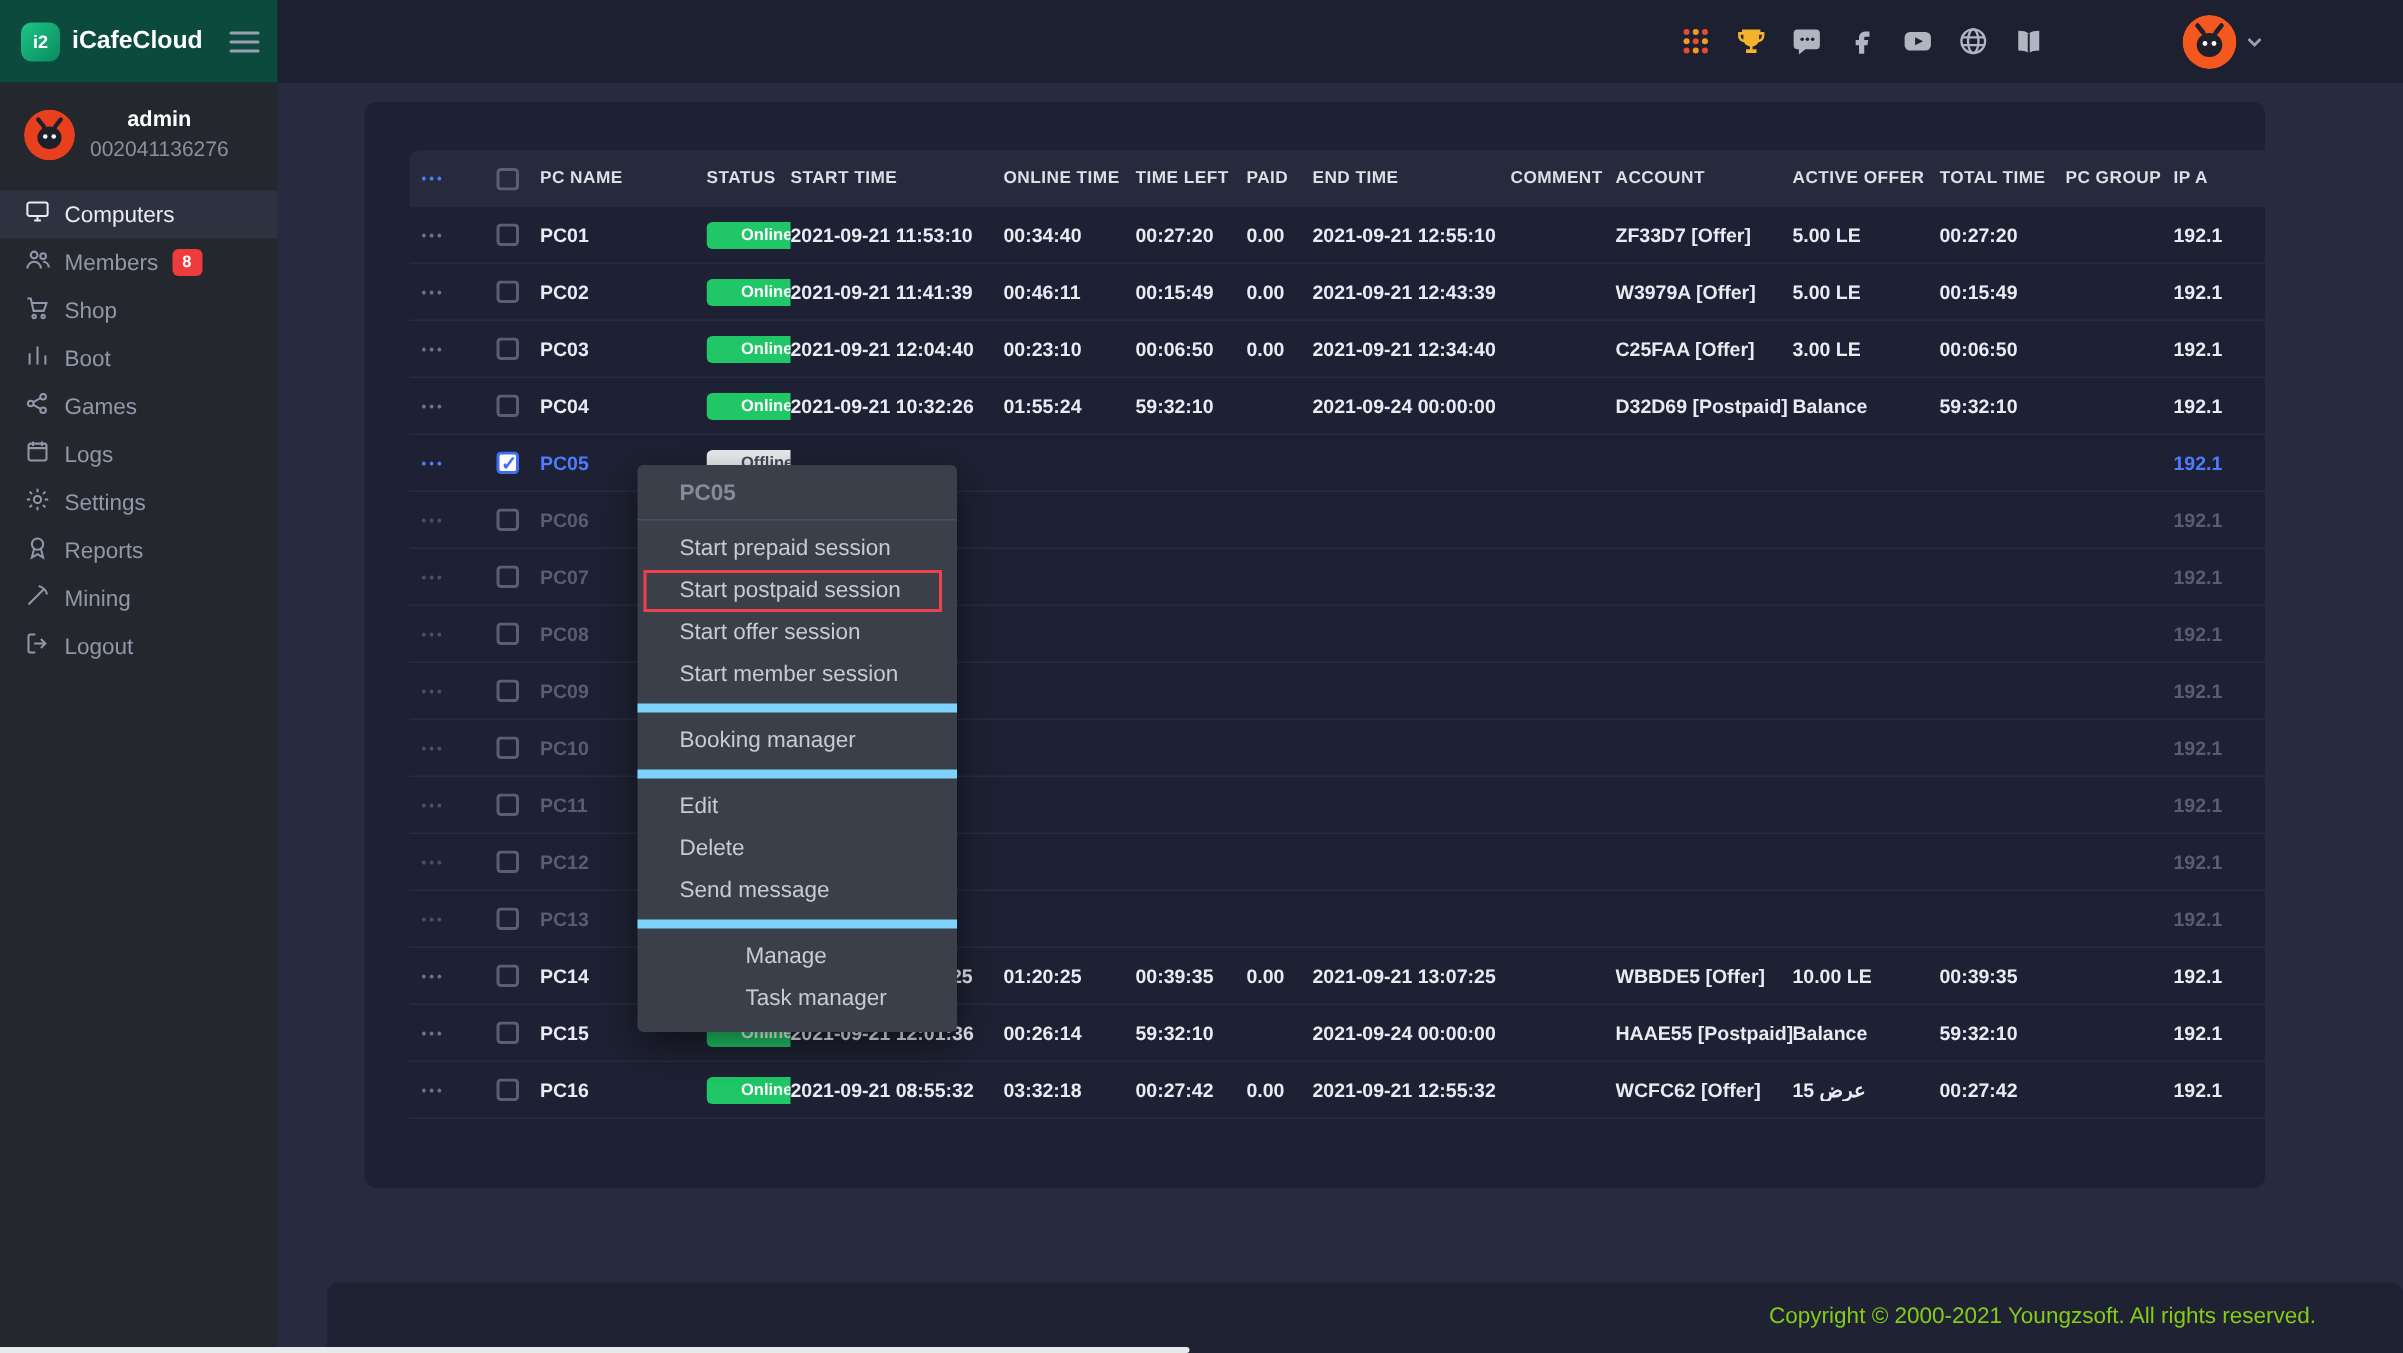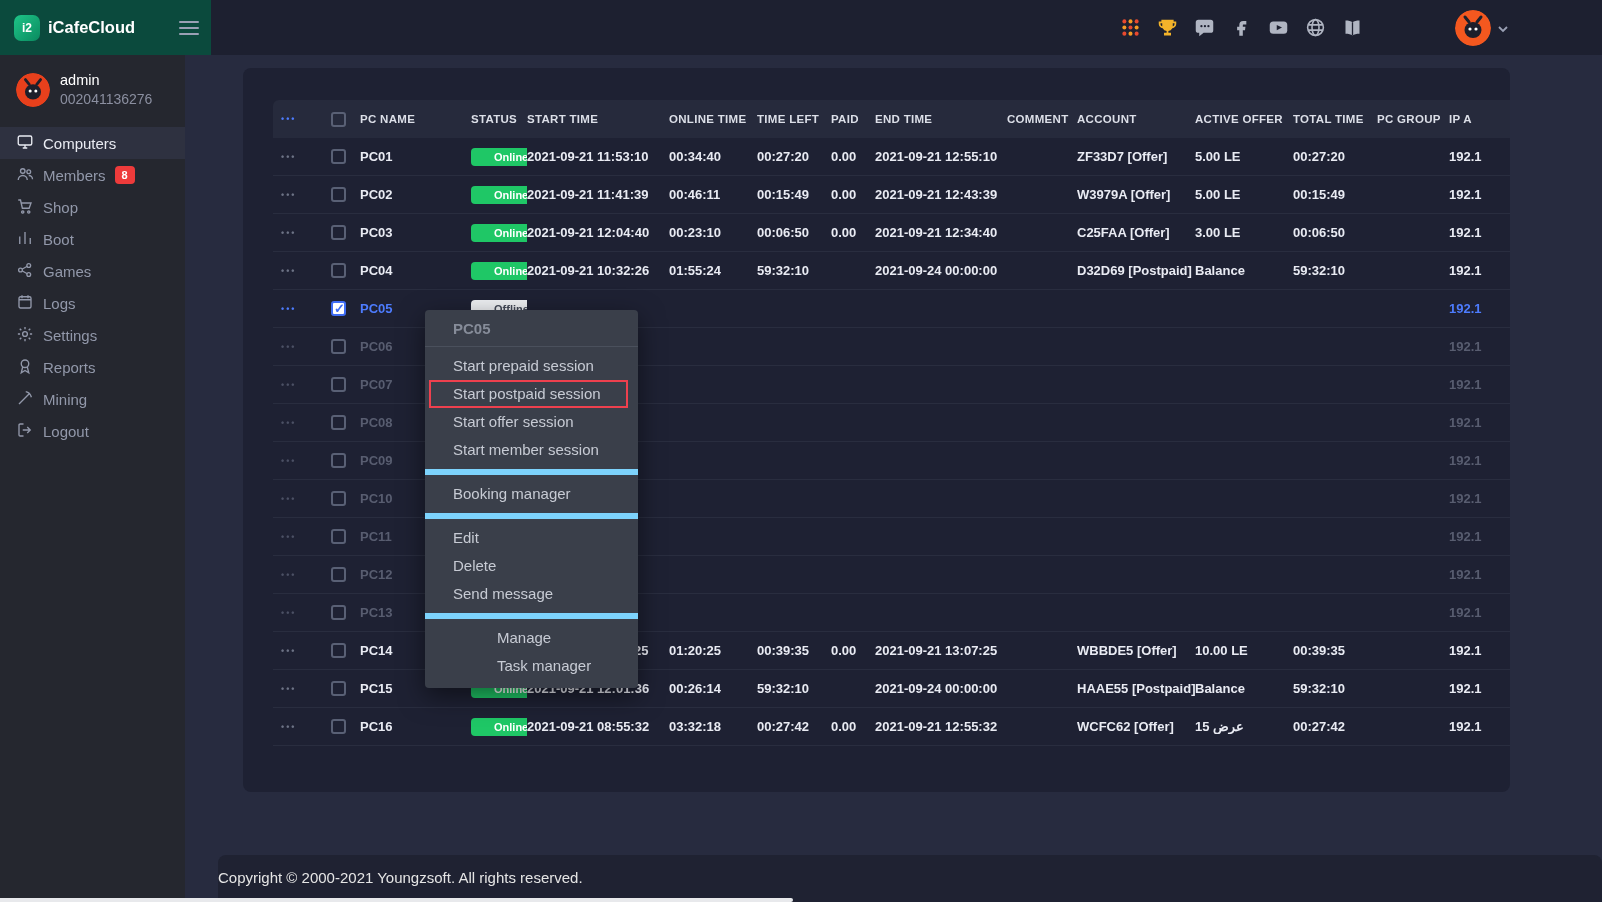--- a/index.html
+++ b/index.html
@@ -12,7 +12,7 @@
 
   
   .topbar { position:fixed; top:0; left:0; right:0; height:55px; background:#1d2030; display:flex; align-items:center; z-index:20; }
-  .brand { width:211px; height:55px; background:#0b4a3d; display:flex; align-items:center; gap:8px; padding:0 12px 0 14px; flex:0 0 auto; }
+  .brand { width:185px; height:55px; background:#0b4a3d; display:flex; align-items:center; gap:8px; padding:0 12px 0 14px; flex:0 0 auto; }
   .brand-logo { width:26px; height:26px; border-radius:7px; background:linear-gradient(135deg,#1ec588,#0a8a5f); color:#fff; font-weight:bold; font-size:12px; display:flex; align-items:center; justify-content:center; }
   .brand-text { color:#fff; font-weight:bold; font-size:16.5px; flex:1; }
   .hamburger { width:20px; cursor:pointer; }

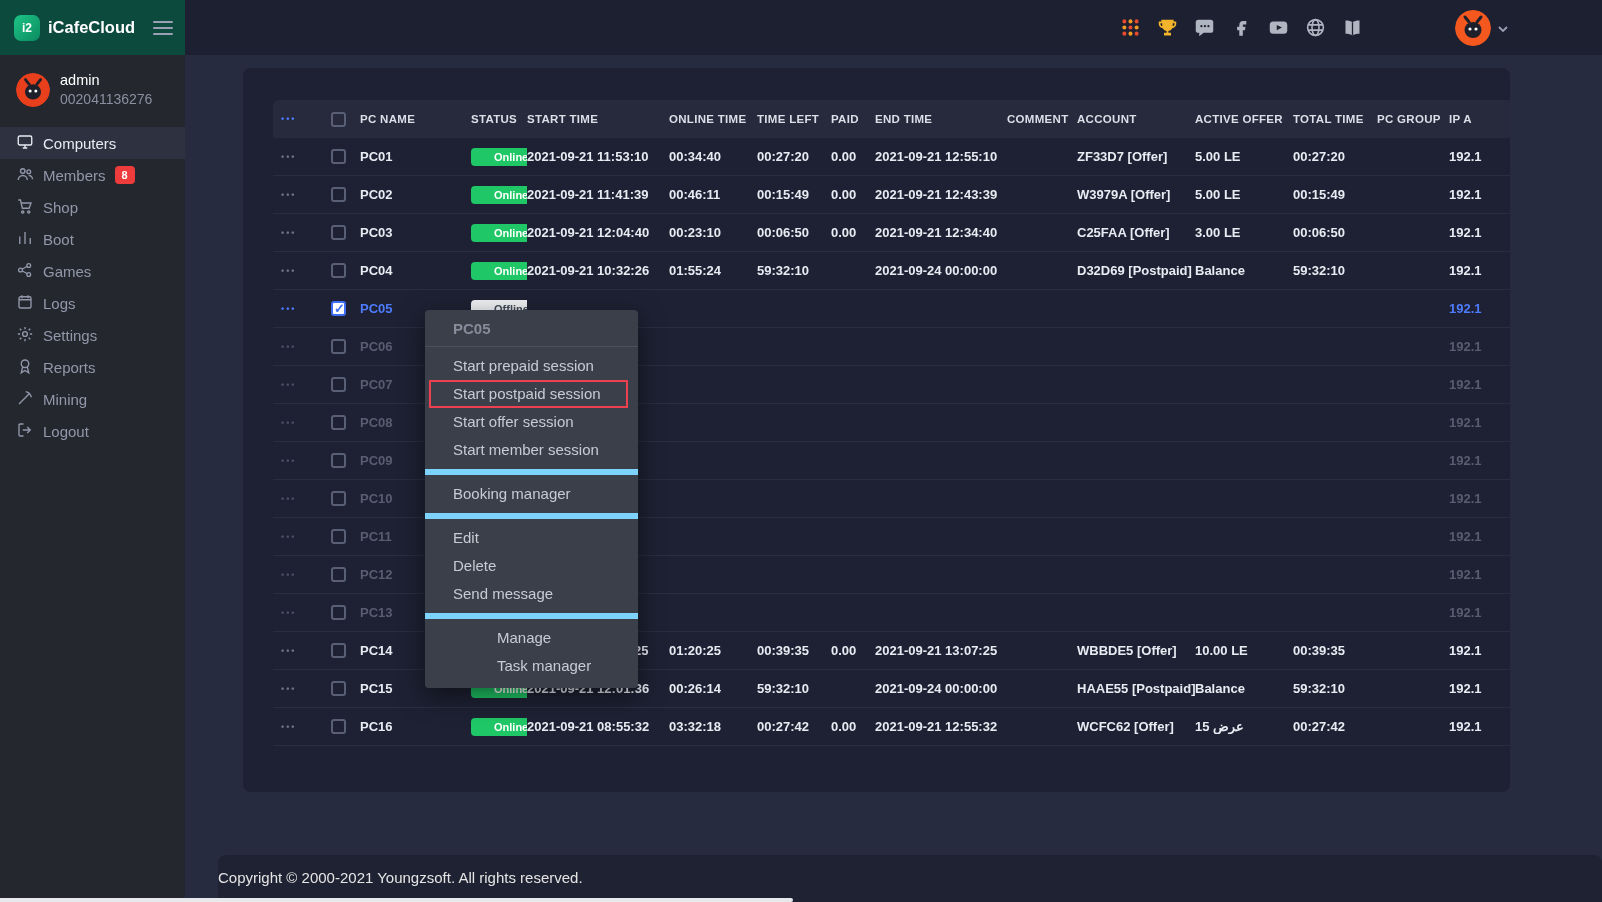--- a/index.html
+++ b/index.html
@@ -27,7 +27,7 @@
   .sidebar { position:fixed; top:55px; left:0; bottom:0; width:185px; background:#25272f; z-index:15; }
   .user-info { display:flex; align-items:center; gap:10px; padding:17px 14px 20px 16px; }
   .user-avatar { width:34px; height:34px; border-radius:50%; overflow:hidden; flex:0 0 auto; }
-  .user-name { font-weight:normal; font-size:14.5px; color:#ffffff; line-height:1.2; }
+  .user-name { font-weight:bold; font-size:14.5px; color:#ffffff; line-height:1.2;text-align:center; }
   .user-id { font-size:14px; color:#8b8fa0; margin-top:2px; }
   .nav-item { display:flex; align-items:center; gap:9px; height:32px; padding:0 16px; color:#9298aa; font-size:15px; cursor:pointer; }
   .nav-item.active { background:#2e3140; color:#e9ebf2; }

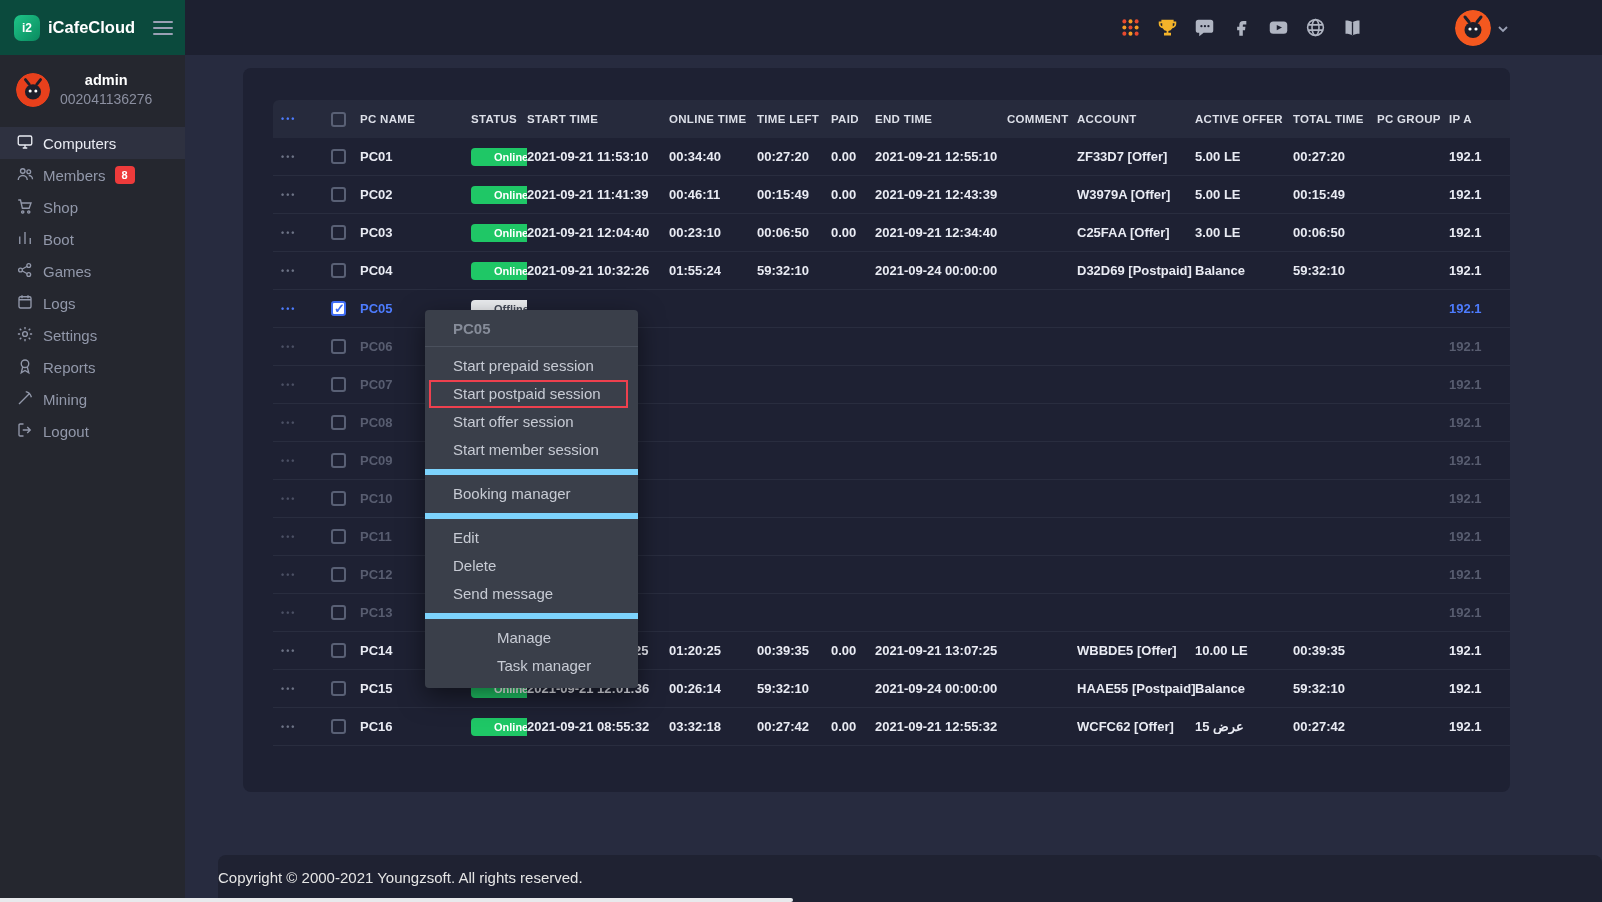--- a/index.html
+++ b/index.html
@@ -70,7 +70,7 @@
   .menu-item.highlighted { border:2px solid #ee404e; margin:0 10px 0 4px; padding:3px 4px 4px 22px; }
 
   
-  .footer { margin:63px 0 0 33px; height:47px; background:#1f2232; border-radius:8px 8px 0 0; display:flex; align-items:flex-start; padding:14px 58px 0 0; color:#e5e5e5; font-size:15px; }
+  .footer { margin:63px 0 0 33px; height:47px; background:#1f2232; border-radius:8px 8px 0 0; display:flex; justify-content:flex-end; align-items:flex-start; padding:14px 58px 0 0; color:#84cc16; font-size:15px; }
 
   .hscroll { position:fixed; left:0; bottom:0; width:793px; height:4px; background:#e8e9ec; border-radius:0 3px 3px 0; z-index:40; cursor:pointer; }
 </style>

